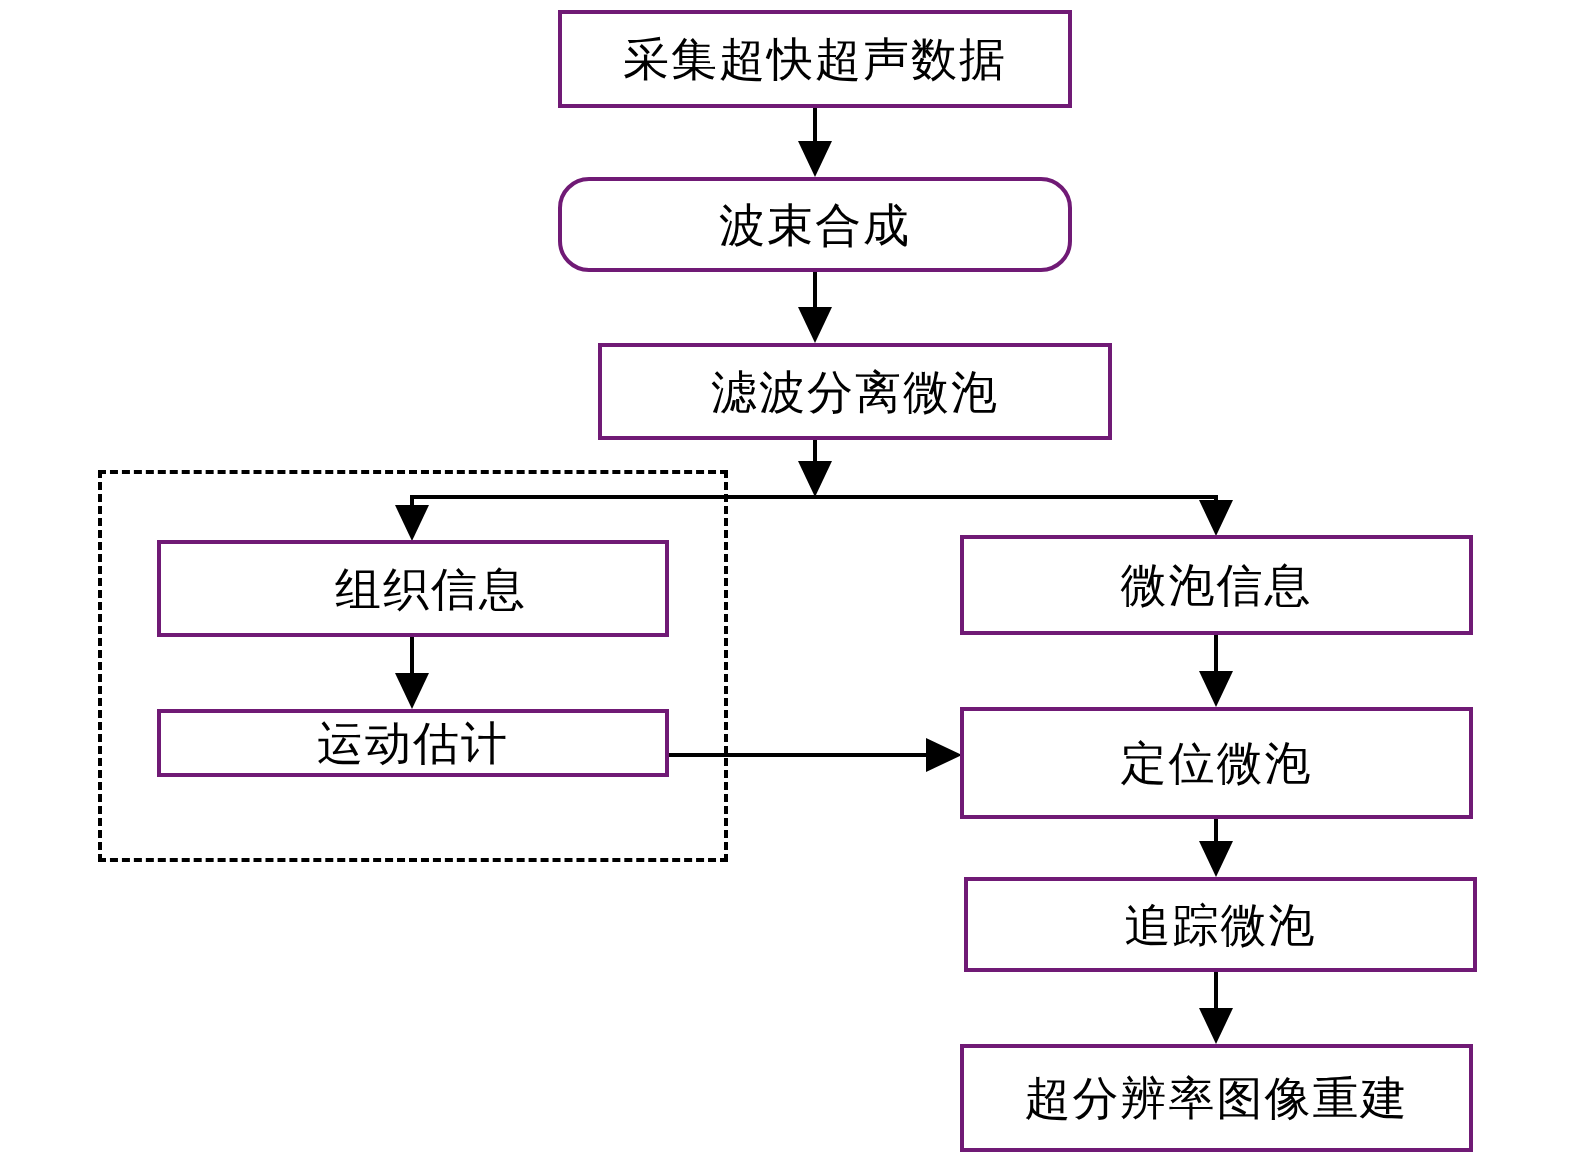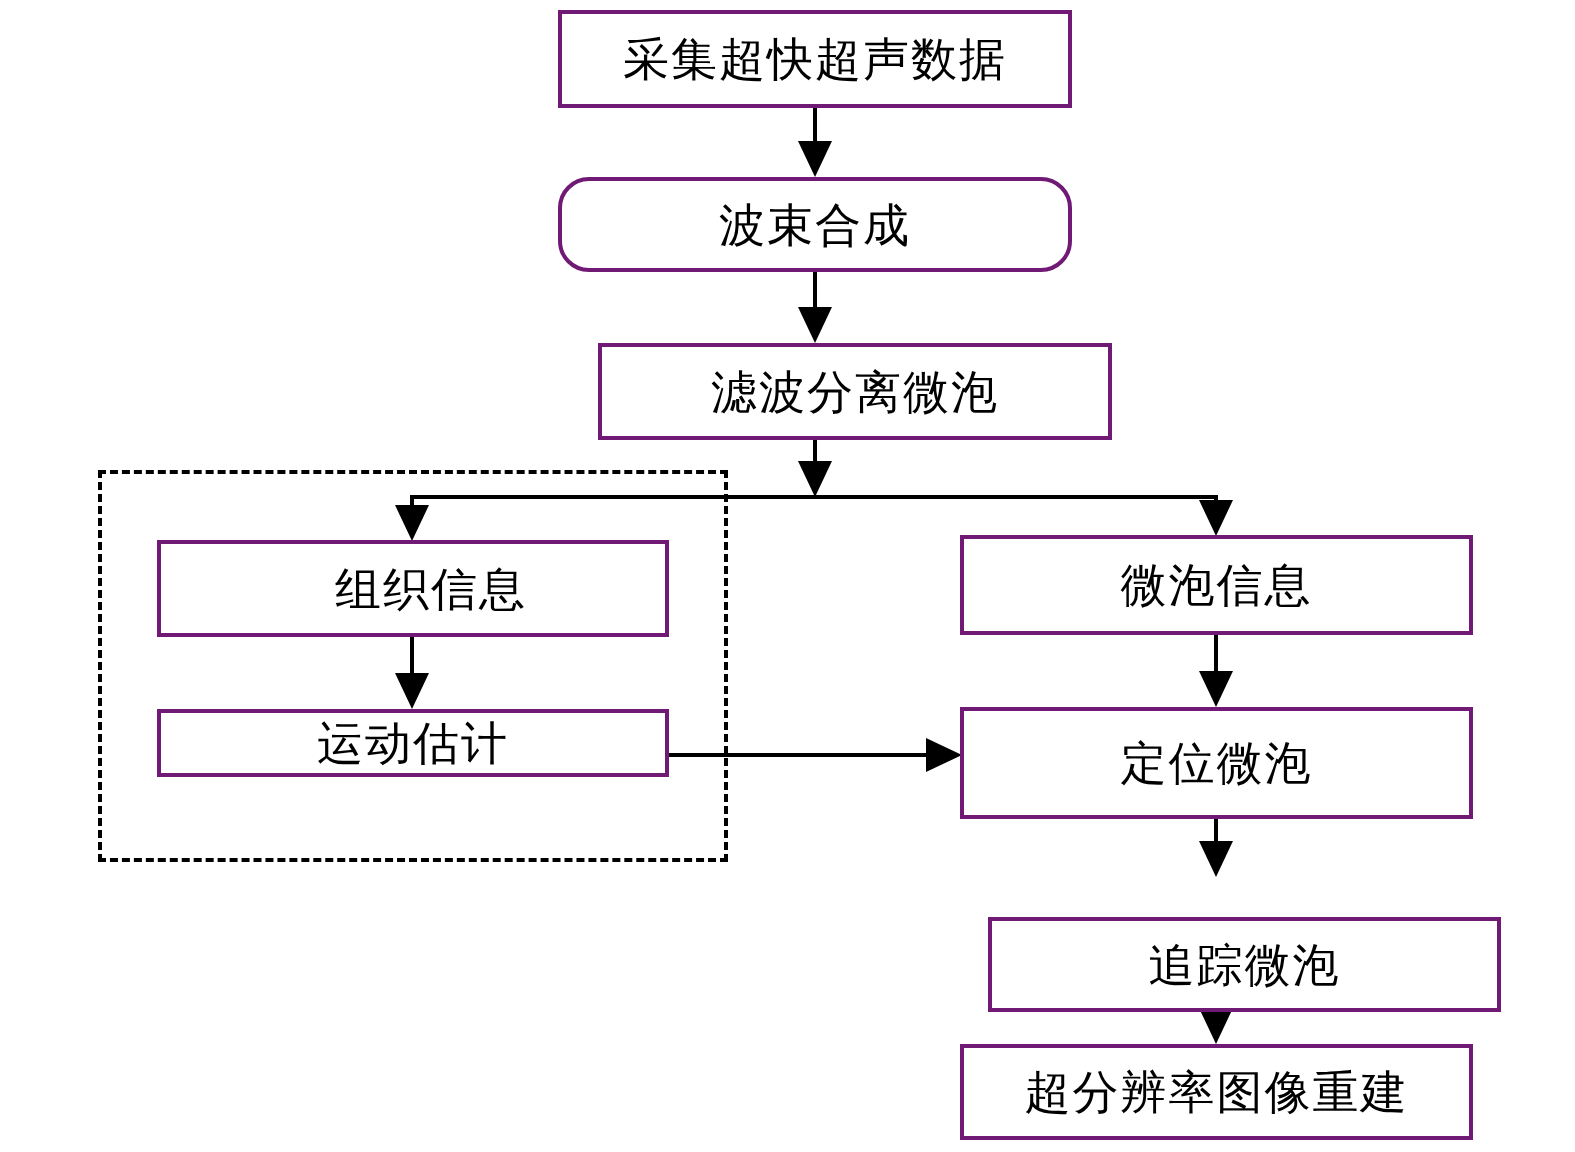--- a/index.html
+++ b/index.html
@@ -114,7 +114,7 @@
   <div class="edge-line v-line" style="left:1214px; top:803px; height:38px;"></div>
   <div class="arrow-down" style="left:1199px; top:841px;"></div>
 
-  <div class="node" style="left:988px; top:877px; width:513px; height:95px;margin-top:40px;">追踪微泡</div>
+  <div class="node" style="left:964px; top:877px; width:513px; height:95px;">追踪微泡</div>
 
   <div class="edge-line v-line" style="left:1214px; top:972px; height:38px;"></div>
   <div class="arrow-down" style="left:1199px; top:1008px;"></div>

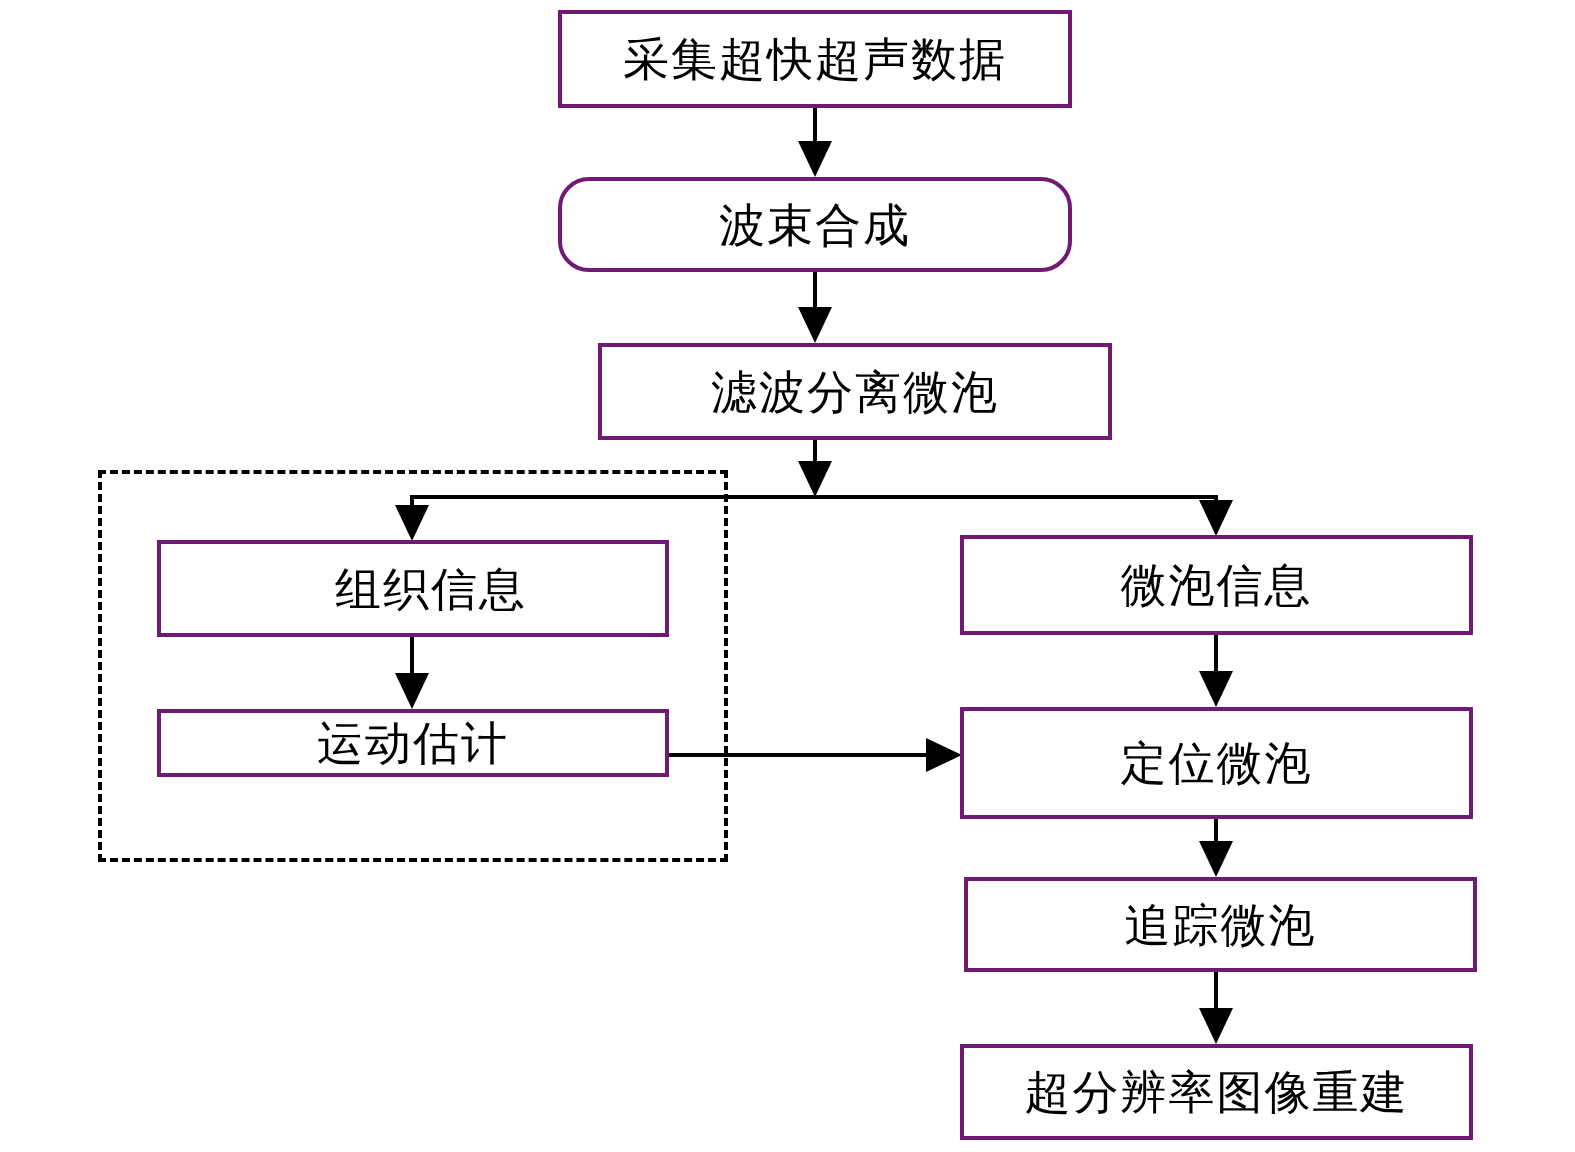--- a/index.html
+++ b/index.html
@@ -119,7 +119,7 @@
   <div class="edge-line v-line" style="left:1214px; top:972px; height:38px;"></div>
   <div class="arrow-down" style="left:1199px; top:1008px;"></div>
 
-  <div class="node" style="left:960px; top:1044px; width:513px; height:96px;">超分辨率图像重建</div>
+  <div class="node" style="left:960px; top:1044px; width:513px; height:108px;">超分辨率图像重建</div>
 
 </div>
 

